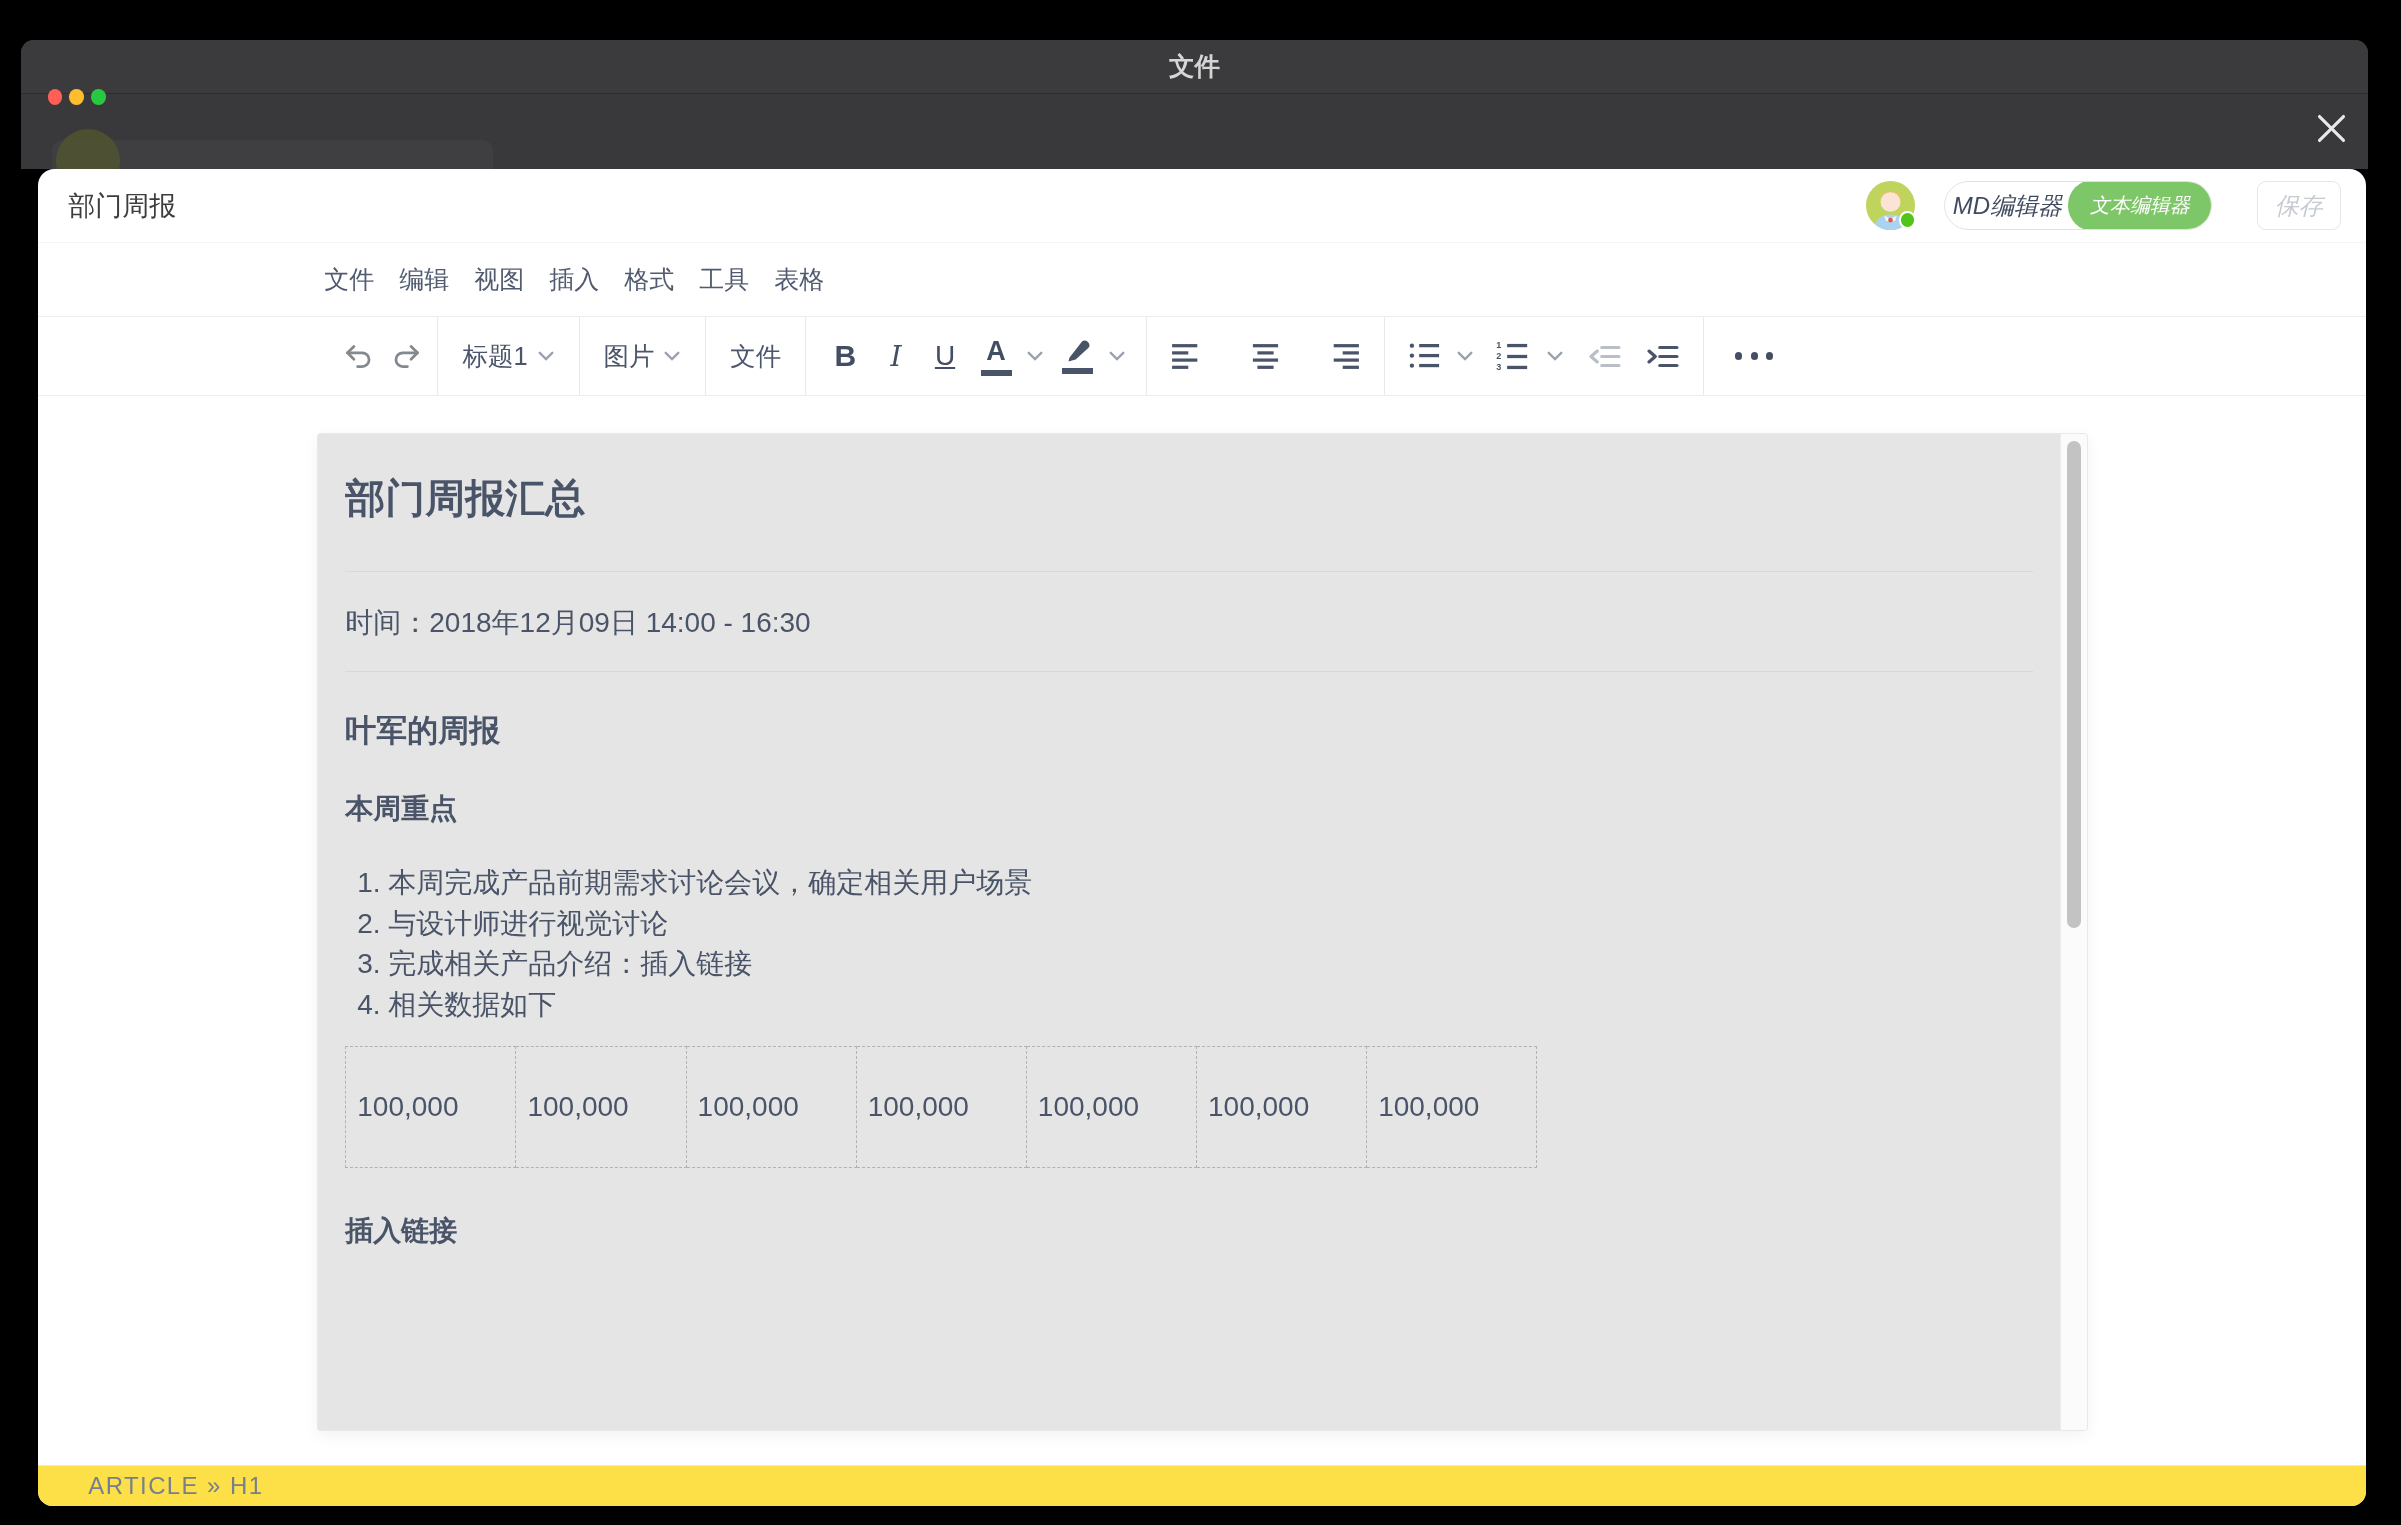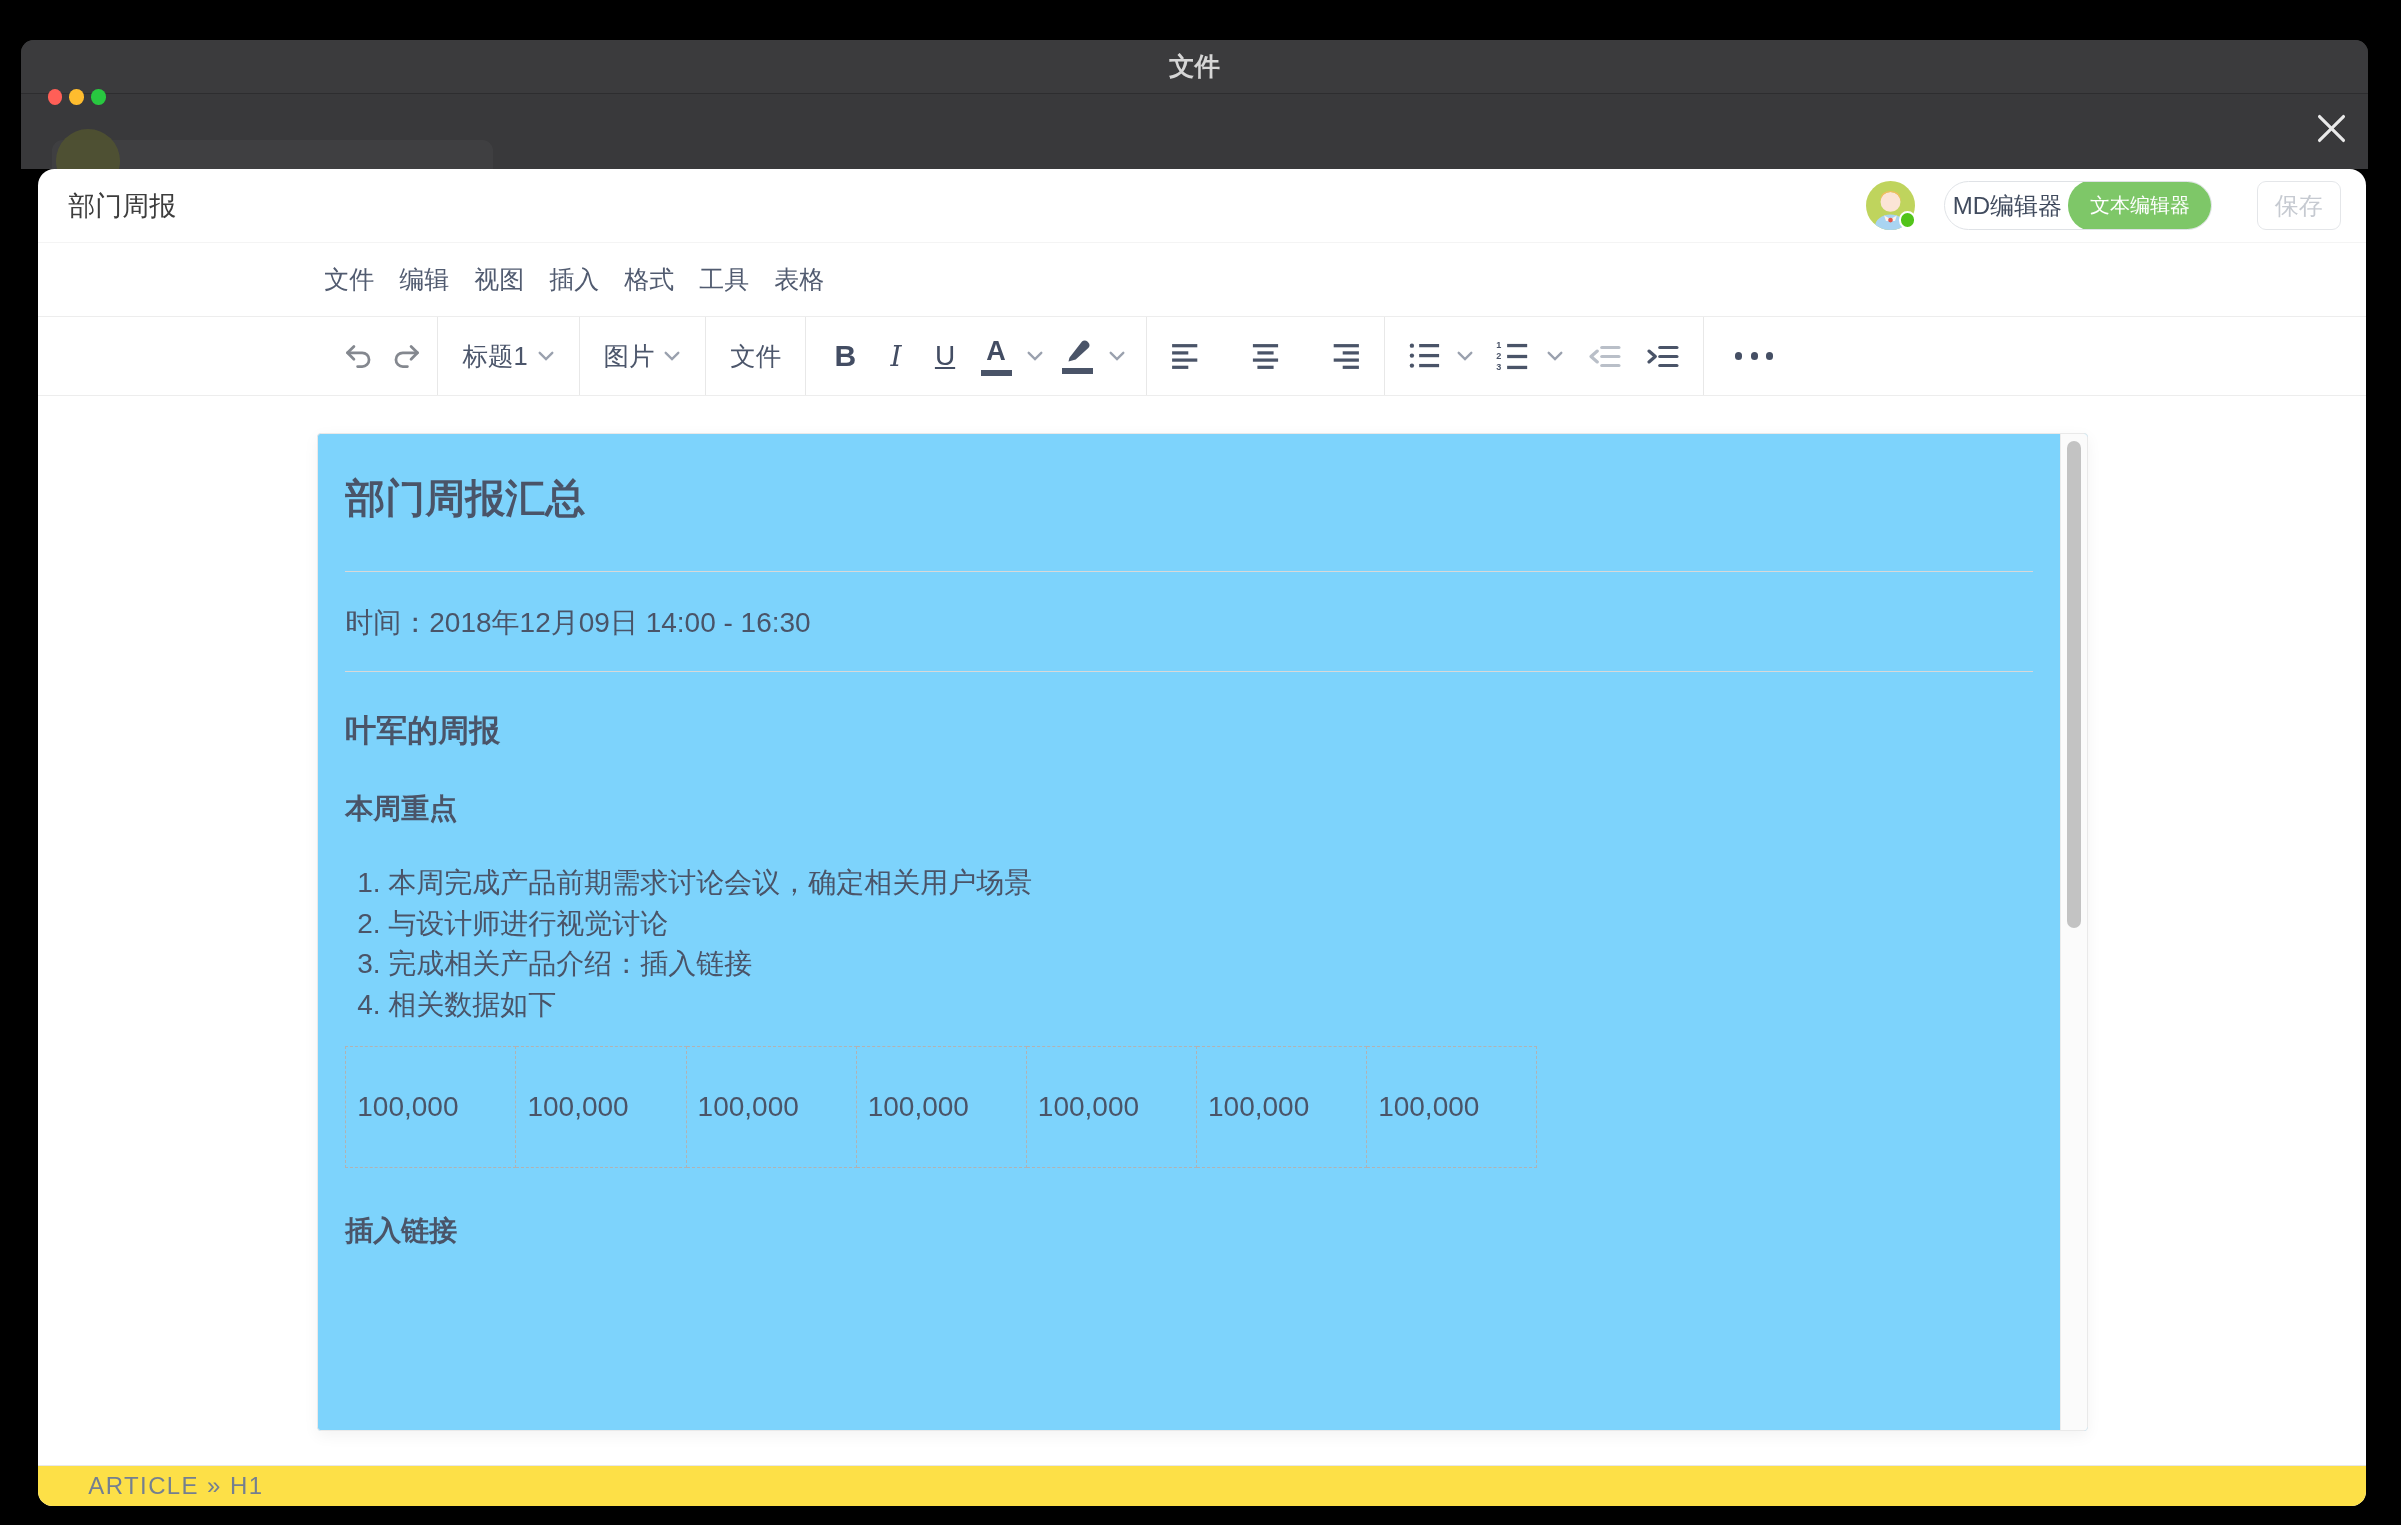--- a/index.html
+++ b/index.html
@@ -31,7 +31,7 @@
   .modal-header{height:73px;flex:0 0 73px;display:flex;align-items:center;padding:0 25.5px 0 30px;
     border-bottom:0.9px solid #f4f4f4;}
   .doc-title{font-size:27px;color:#3d3d3d;}
-  .header-right{margin-left:auto;display:flex;align-items:flex-end;}
+  .header-right{margin-left:auto;display:flex;align-items:flex-end;font-style:italic;}
   .avatar{position:relative;width:49px;height:49px;margin-right:29px;}
   .avatar svg{width:49px;height:49px;display:block;}
   .status-dot{position:absolute;right:-0.9px;bottom:0.9px;width:13.7px;height:13.7px;border-radius:50%;

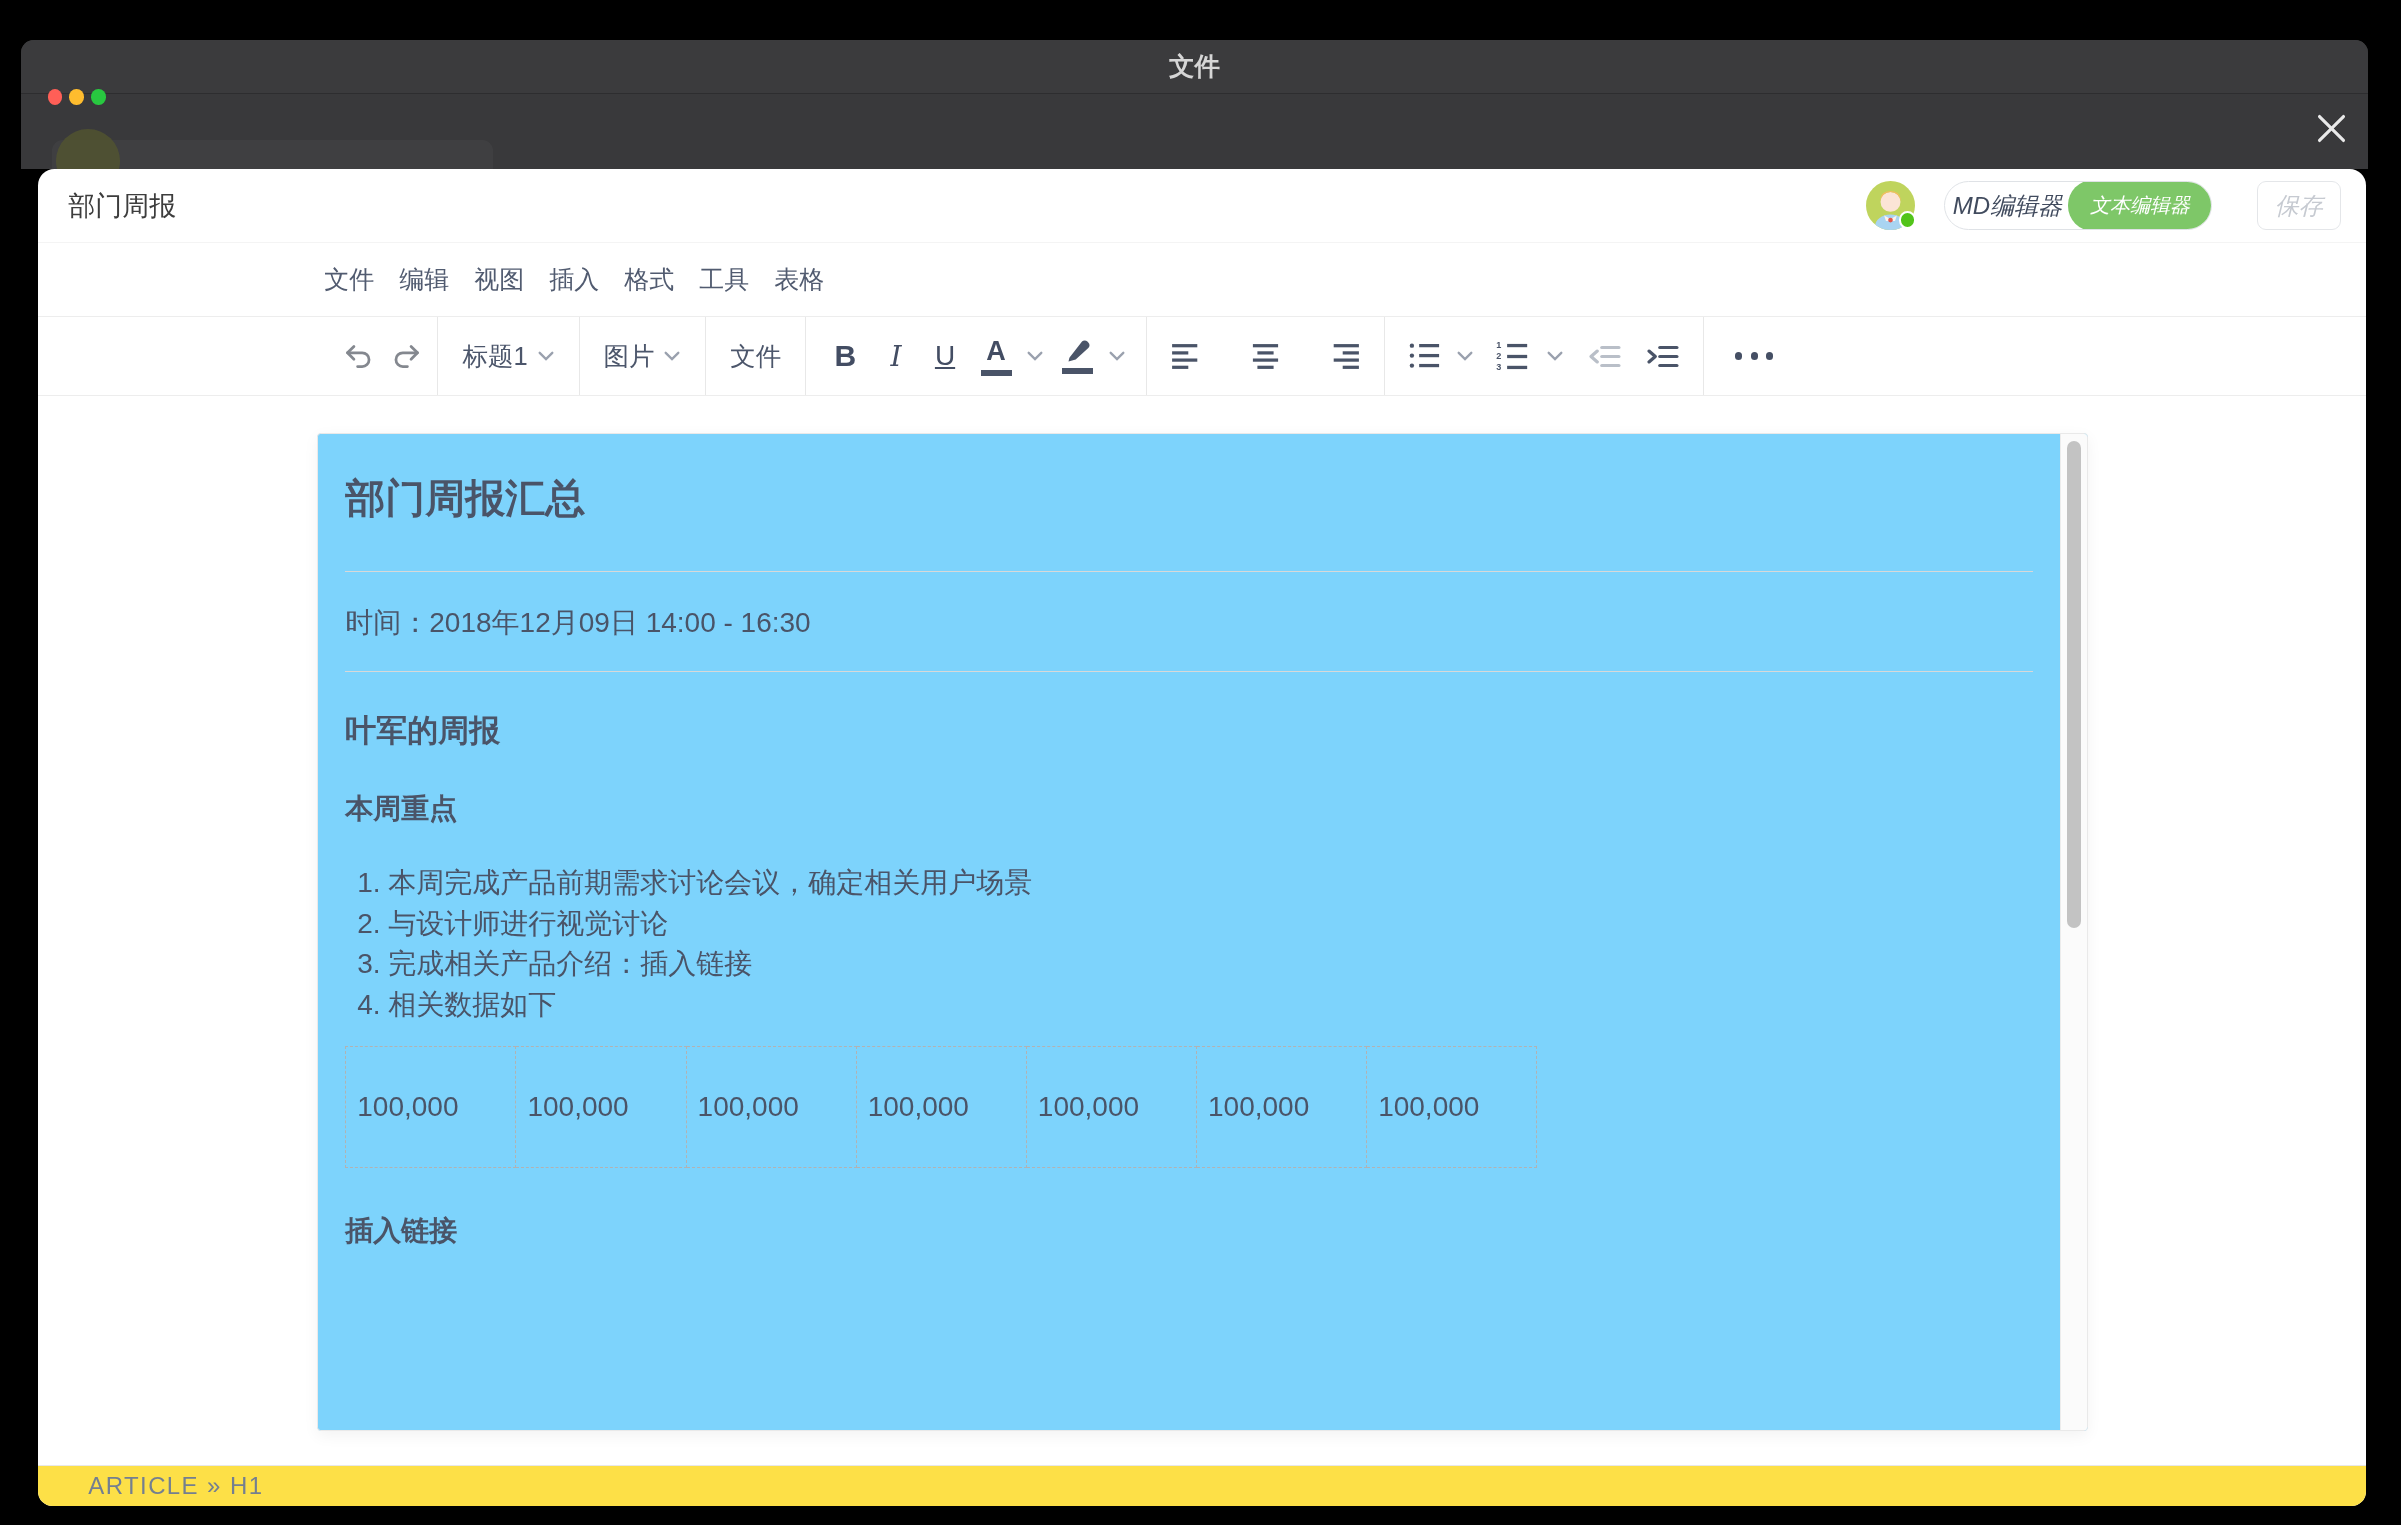--- a/index.html
+++ b/index.html
@@ -69,7 +69,7 @@
 
   
   .content{flex:1;position:relative;background:#fff;}
-  .paper{position:absolute;left:279px;top:37px;width:1769px;height:996px;background:#7dd3fc;
+  .paper{position:absolute;left:279px;top:37px;width:1769px;height:996px;background:#e5e5e5;
     border:0.9px solid #e9e9e9;border-radius:3.6px;box-shadow:0 4.6px 14.6px rgba(0,0,0,.05);
     display:flex;overflow:hidden;}
   .paper-content{flex:1;border-right:0.9px solid #ececec;padding:0 27px;color:#4a5468;overflow:hidden;}

